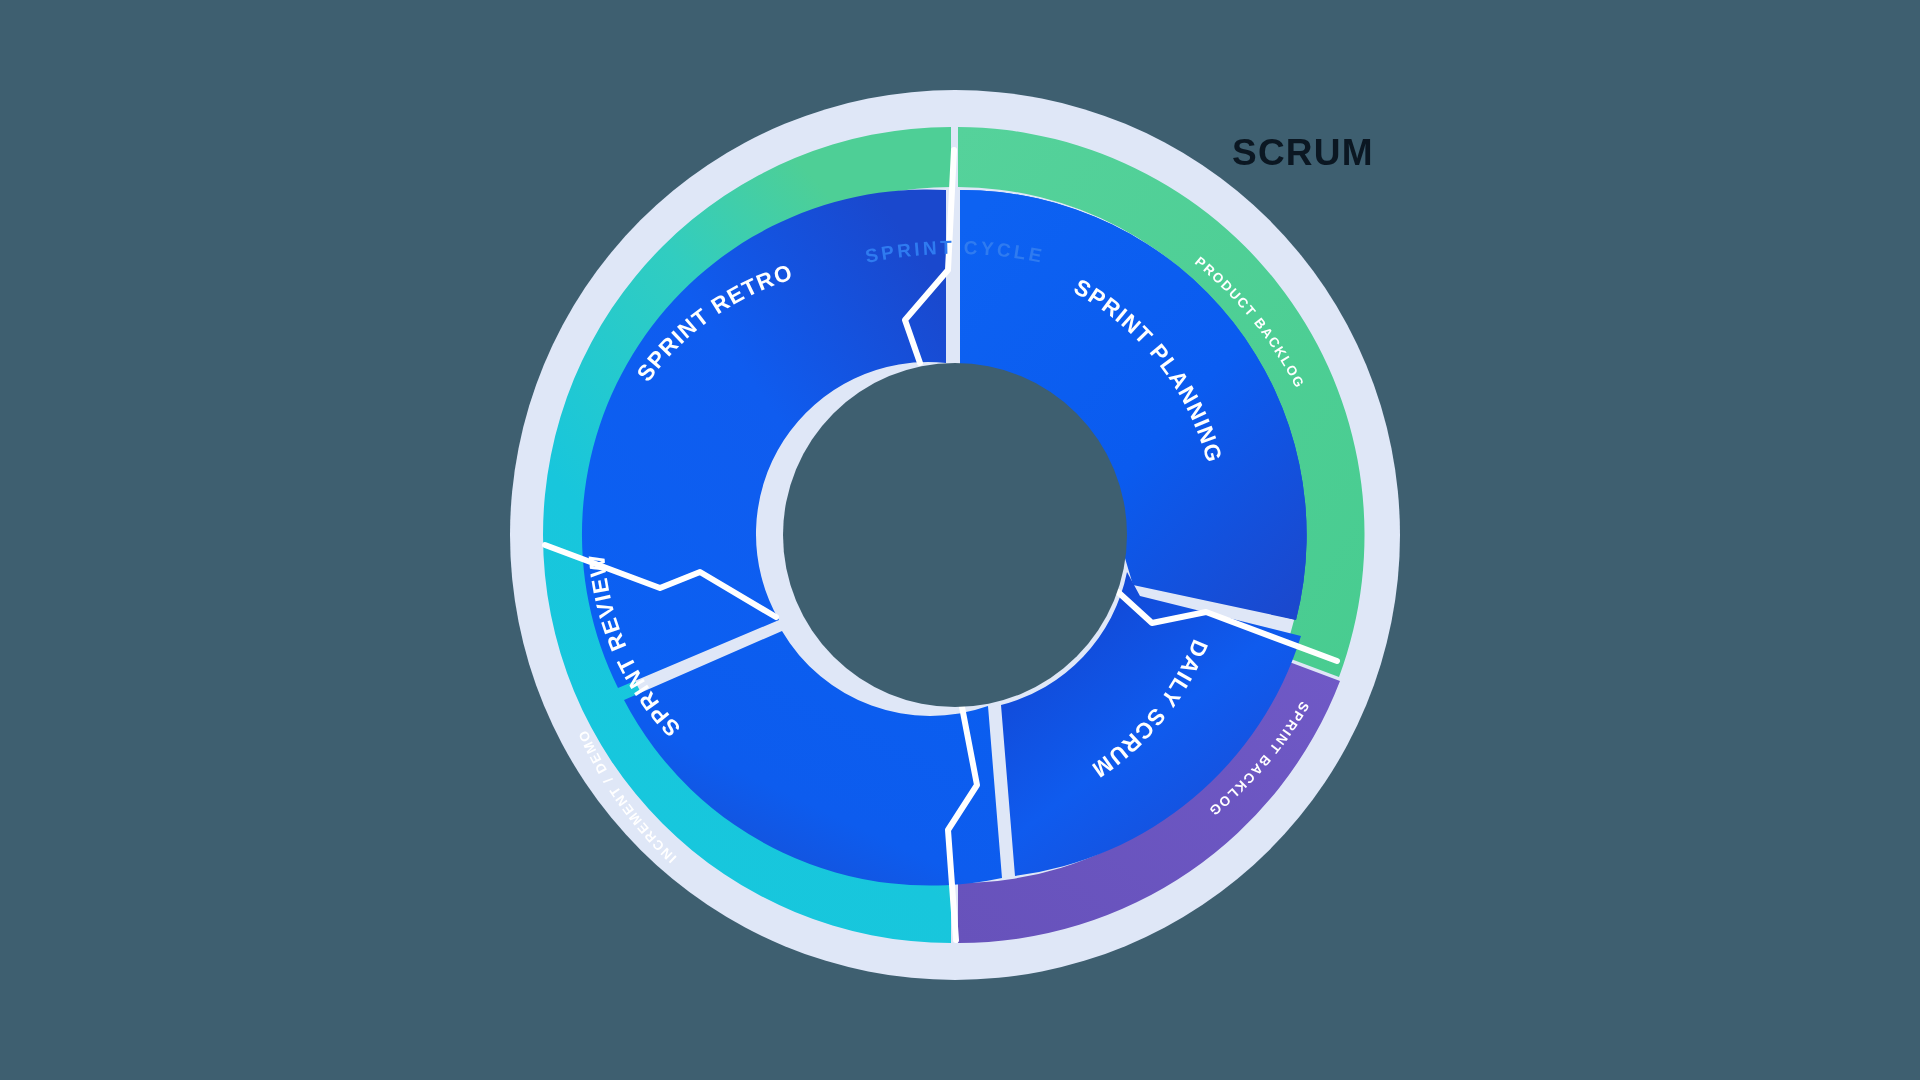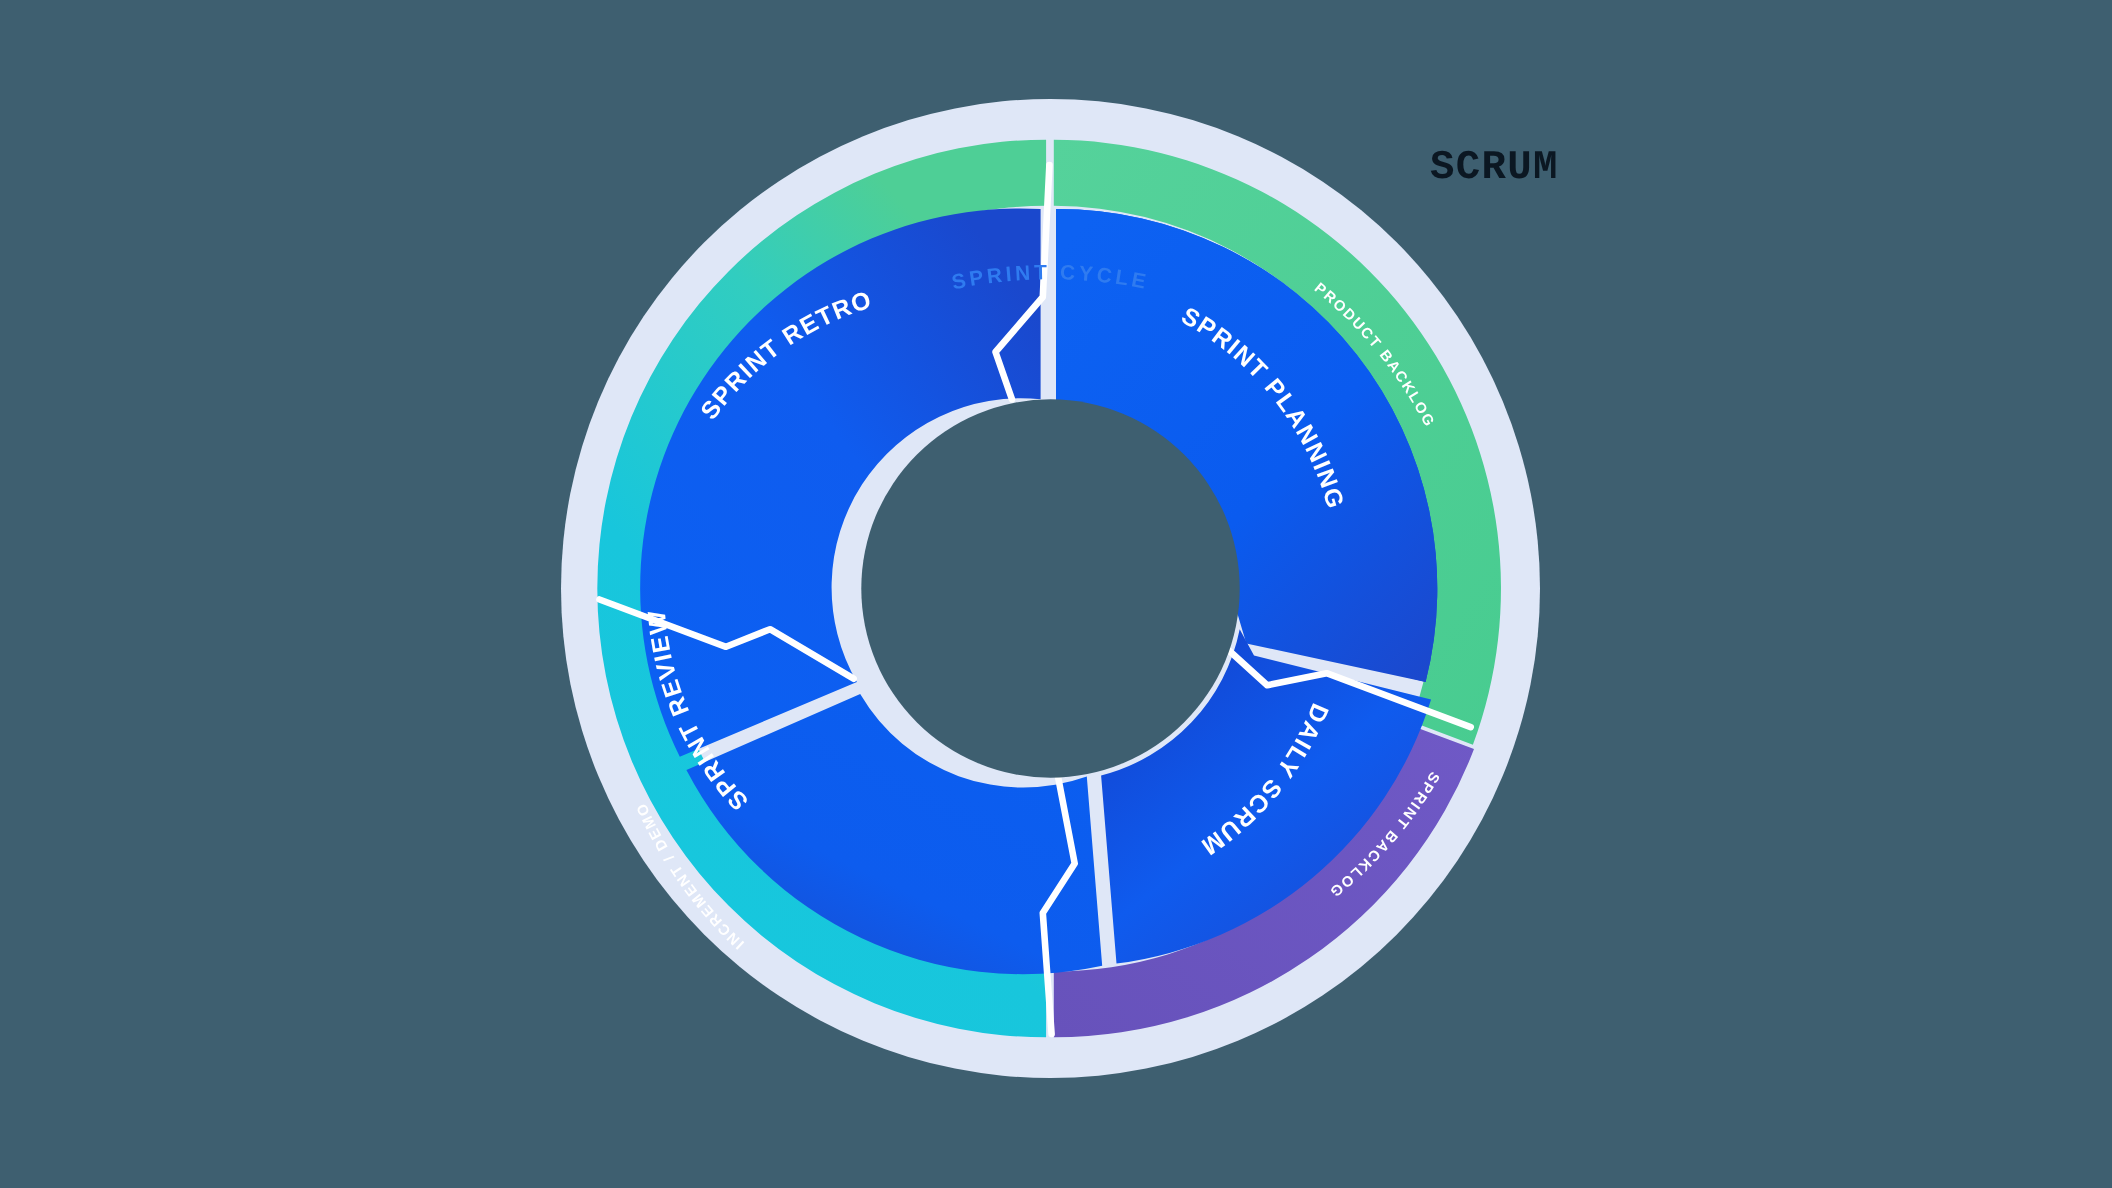--- a/index.html
+++ b/index.html
@@ -32,14 +32,14 @@
   }
   .title-text {
     position: absolute;
-    left: 1300px;
+    left: 1232px;
     top: 132px;
     font-size: 37px;
     font-weight: 600;
     letter-spacing: 1.2px;
     color: #0b1722;
     white-space: nowrap;
-    font-family: Liberation Mono, monospace;
+    font-family: Liberation Sans, sans-serif;
   }
   .arc-label-outer {
     font-family: "Liberation Sans", sans-serif;

